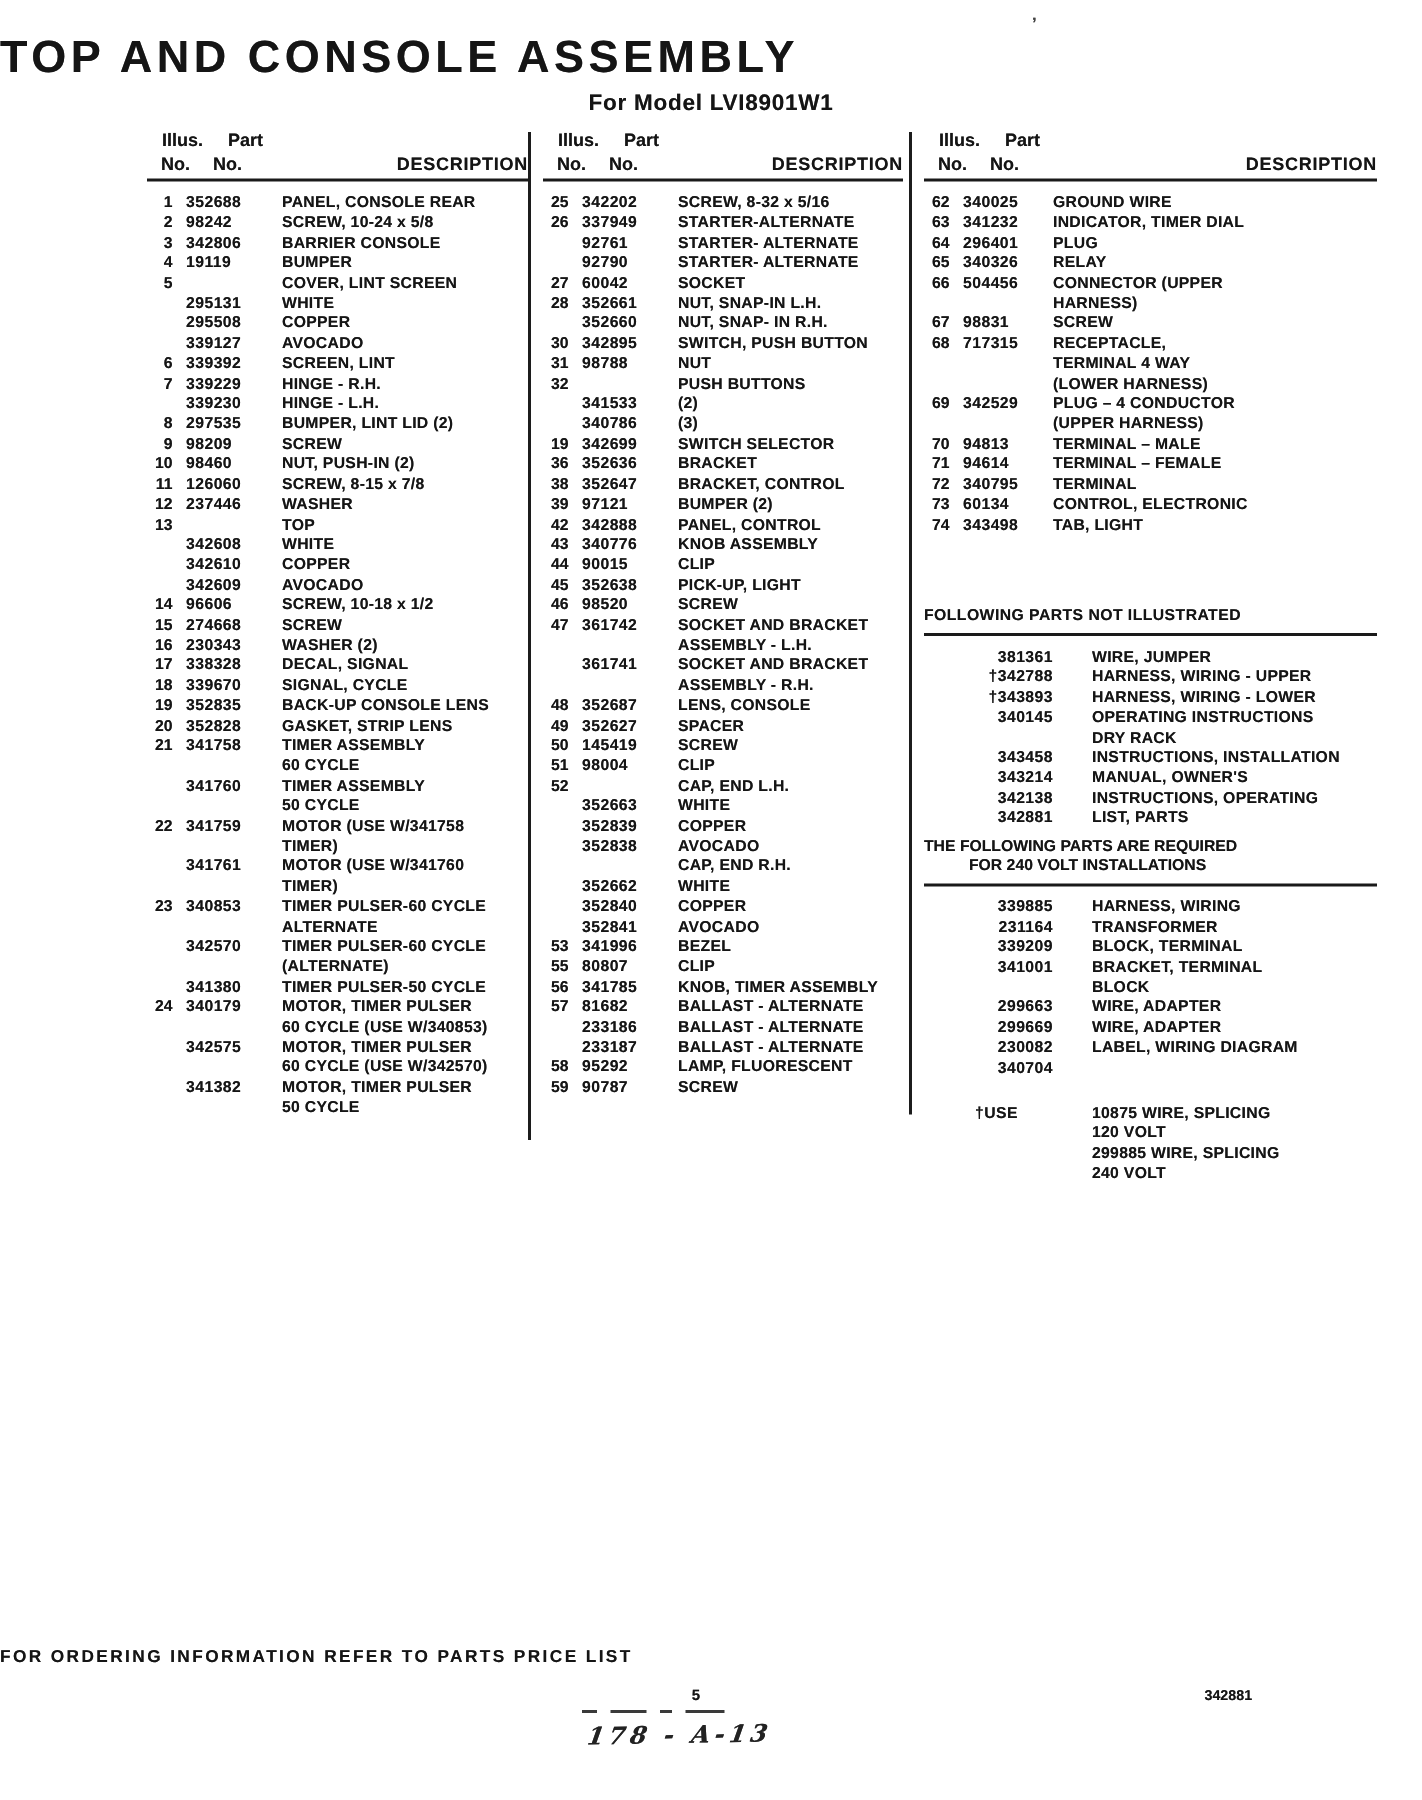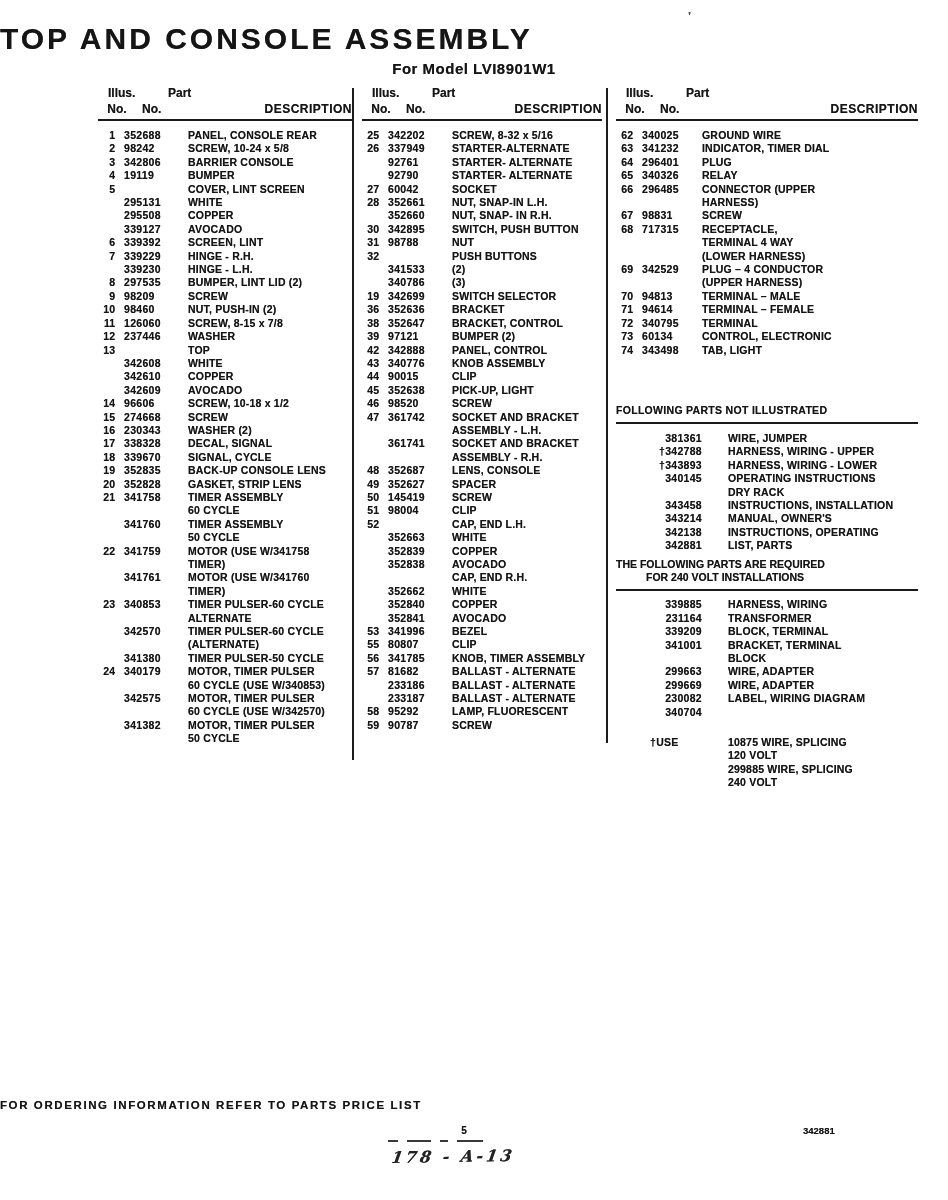--- a/index.html
+++ b/index.html
@@ -28,7 +28,7 @@
 
   .thead { border-bottom:2px solid #1a1a1a; padding-bottom:3px; margin-bottom:8px; }
   .thead .h1 { font-size:12px; padding-left:10px; }
-  .thead .h1 .w1 { display:inline-block; width:60px; }
+  .thead .h1 .w1 { display:inline-block; width:44px; }
   .thead .h2 { display:grid; grid-template-columns:38px 58px 1fr; font-size:12px; margin-top:2px; }
   .thead .h2 .n1 { text-align:center; }
   .thead .h2 .n2 { padding-left:6px; }

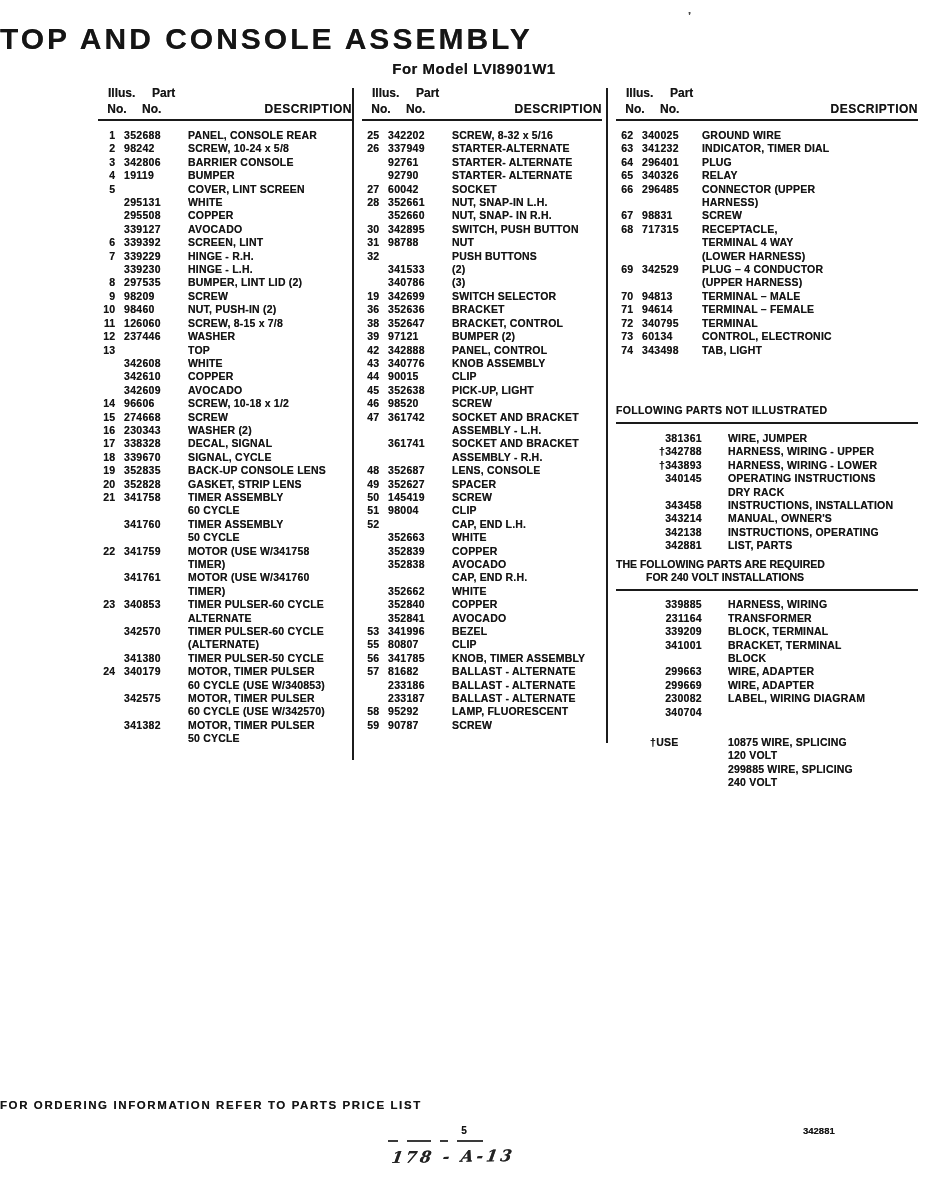--- a/index.html
+++ b/index.html
@@ -646,7 +646,7 @@
 
         <div class="row">
           <span class="ci">66</span>
-          <span class="cp">296485</span>
+          <span class="cp">504456</span>
           <span class="cd">CONNECTOR (UPPER
 HARNESS)</span>
         </div>

